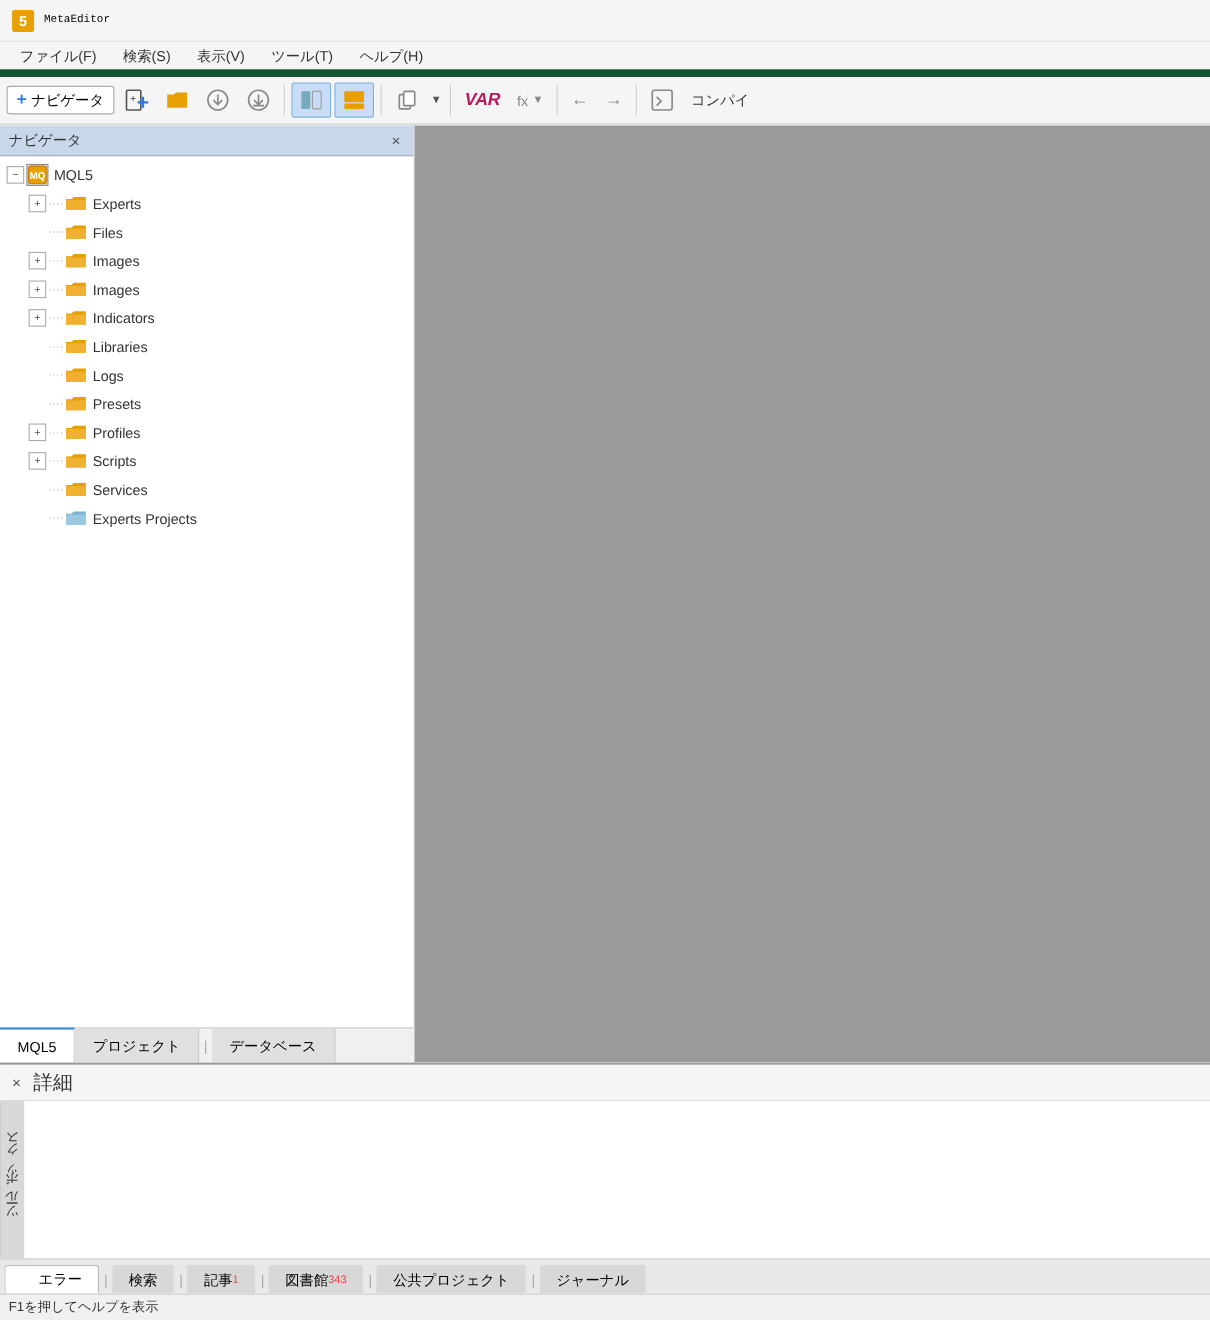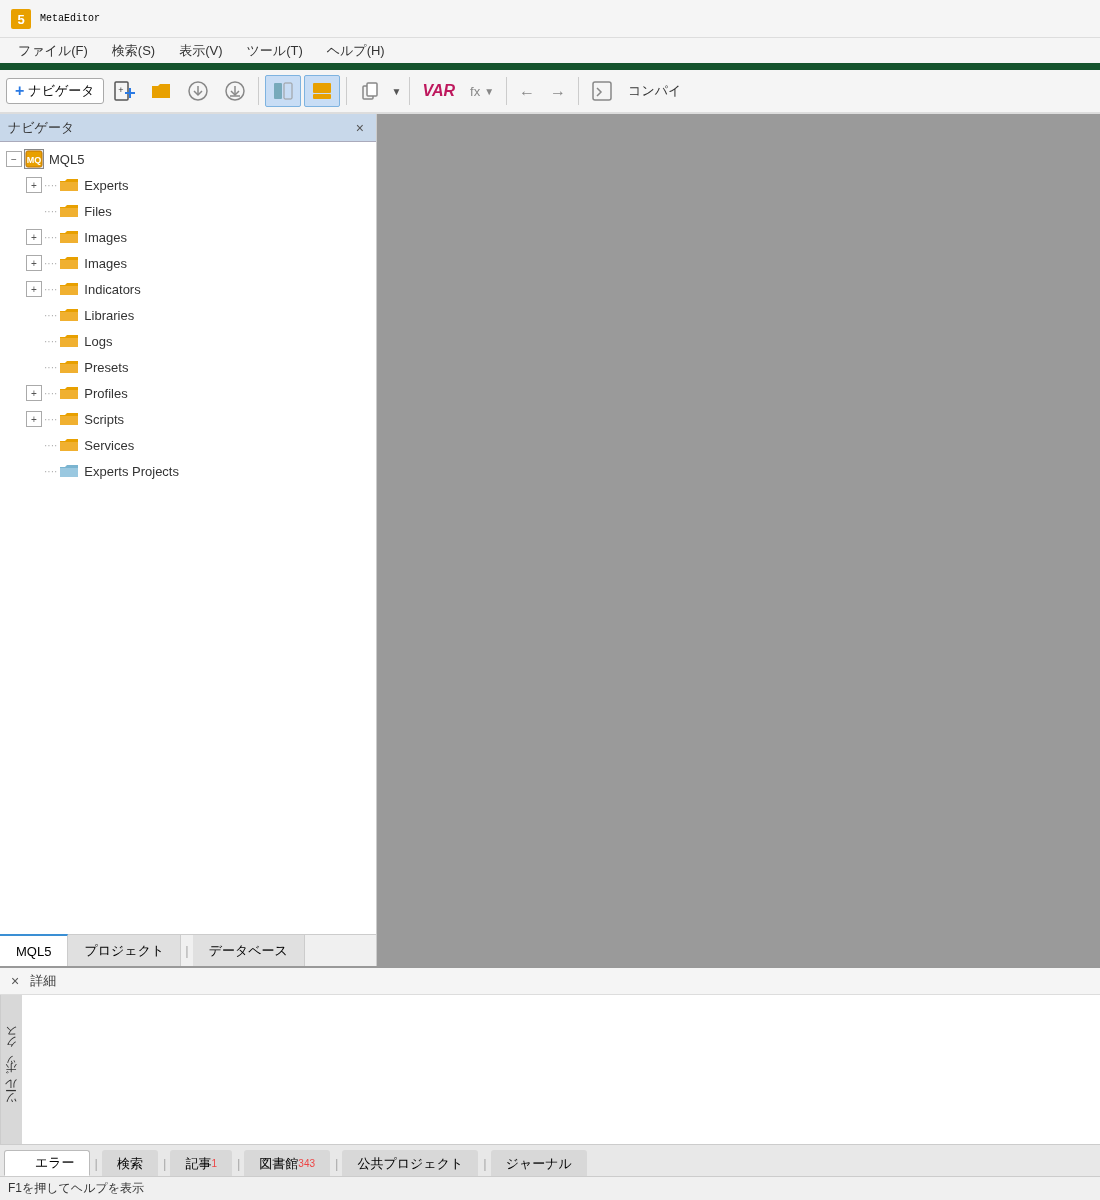--- a/index.html
+++ b/index.html
@@ -271,7 +271,7 @@
       padding: 0 3px;
     }
     .bottom-title {
-      font-size: 13px;
+      font-size: 18px;
       color: #333;
       font-weight: 500;
     }

